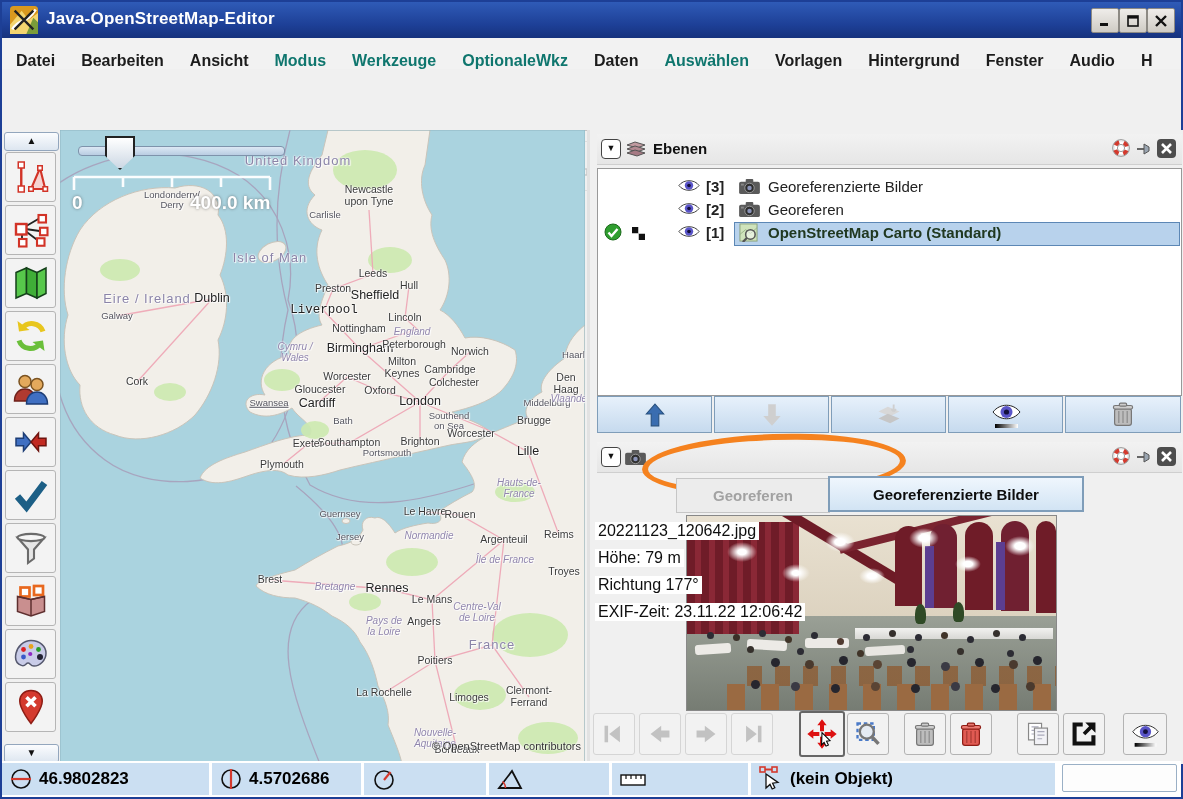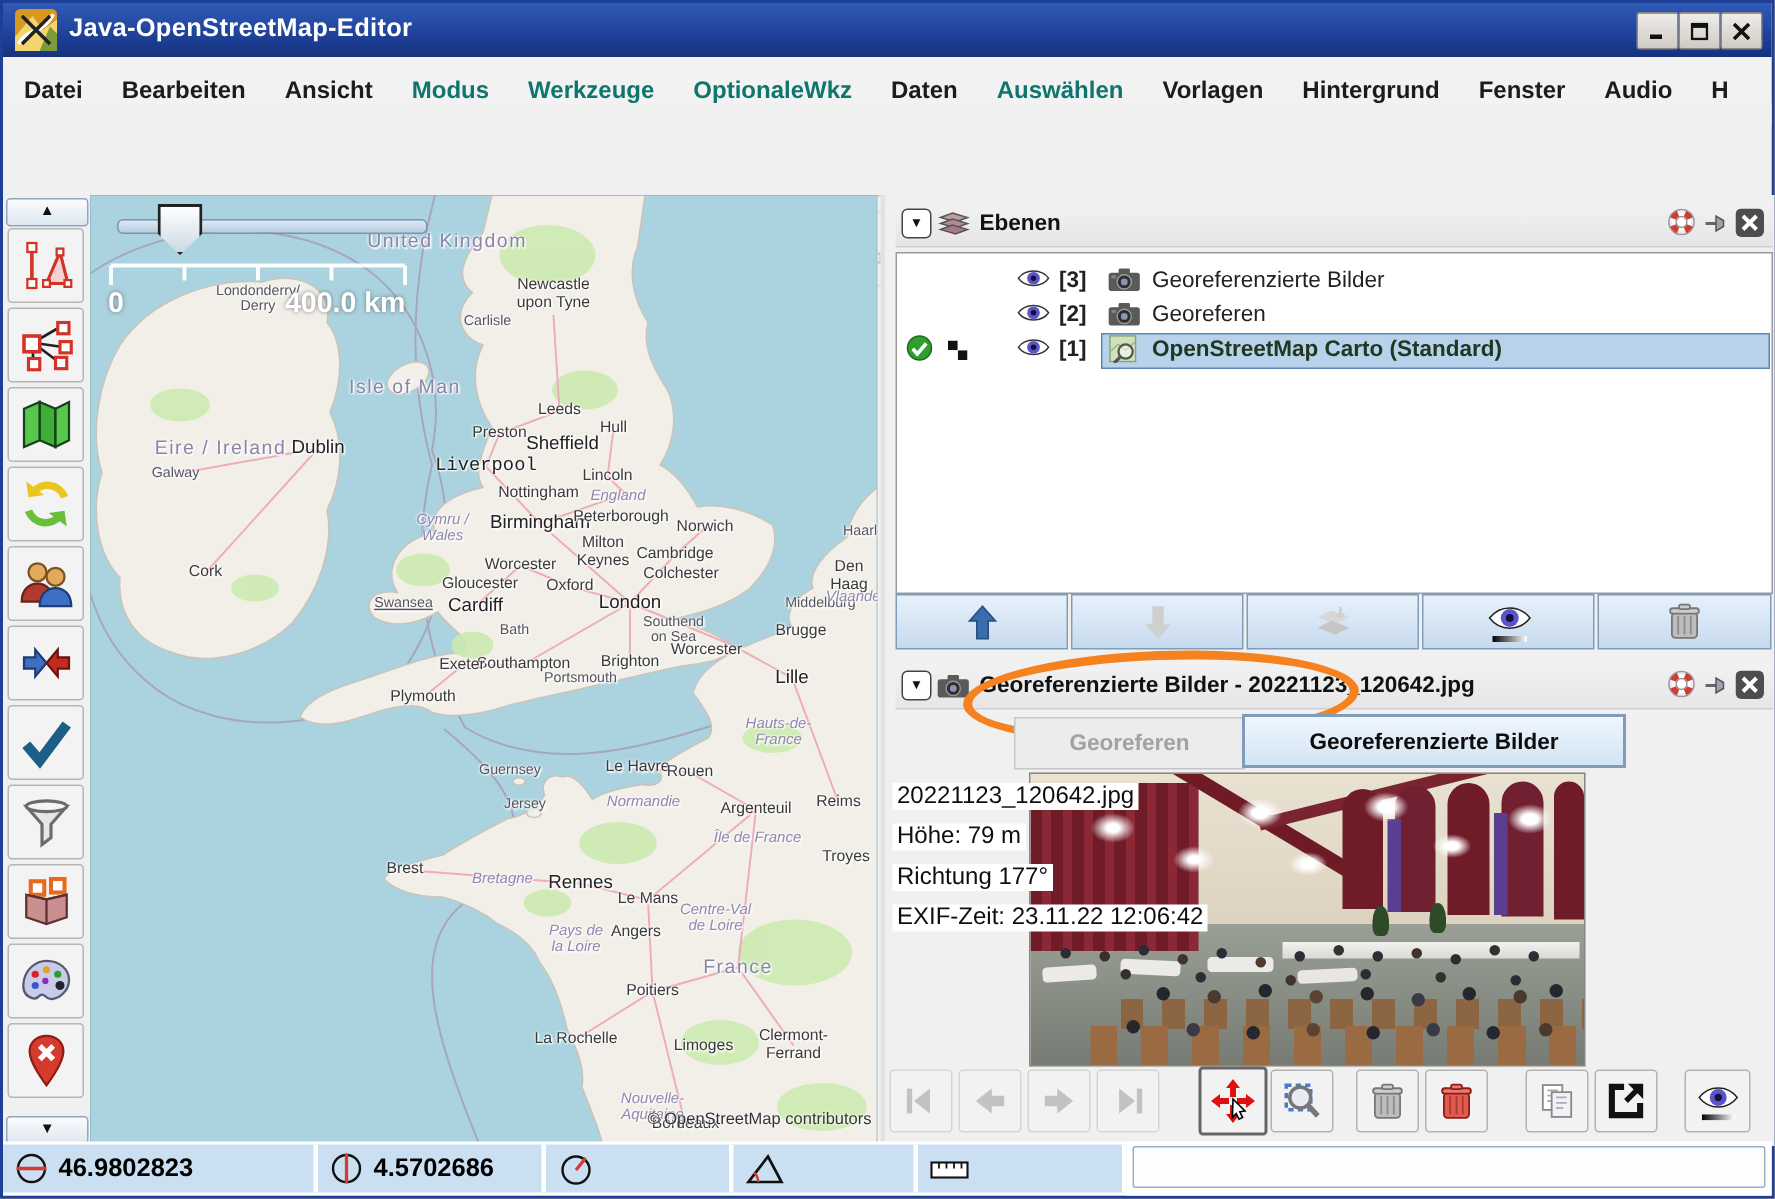--- a/index.html
+++ b/index.html
@@ -749,7 +749,6 @@
               <circle cx="12" cy="10.5" r="2.4" fill="#8a93b8"></circle>
             </svg>
           </span>
-        <span class="paneltitle" style="left:56px"><span>Georeferenzierte Bilder -</span> <span>20221123_120642.jpg</span></span>
         <div id="annotation-ellipse" class="abs"></div>
         <span class="hbtn" style="right:52px">
             <svg width="18" height="18" viewBox="0 0 18 18">

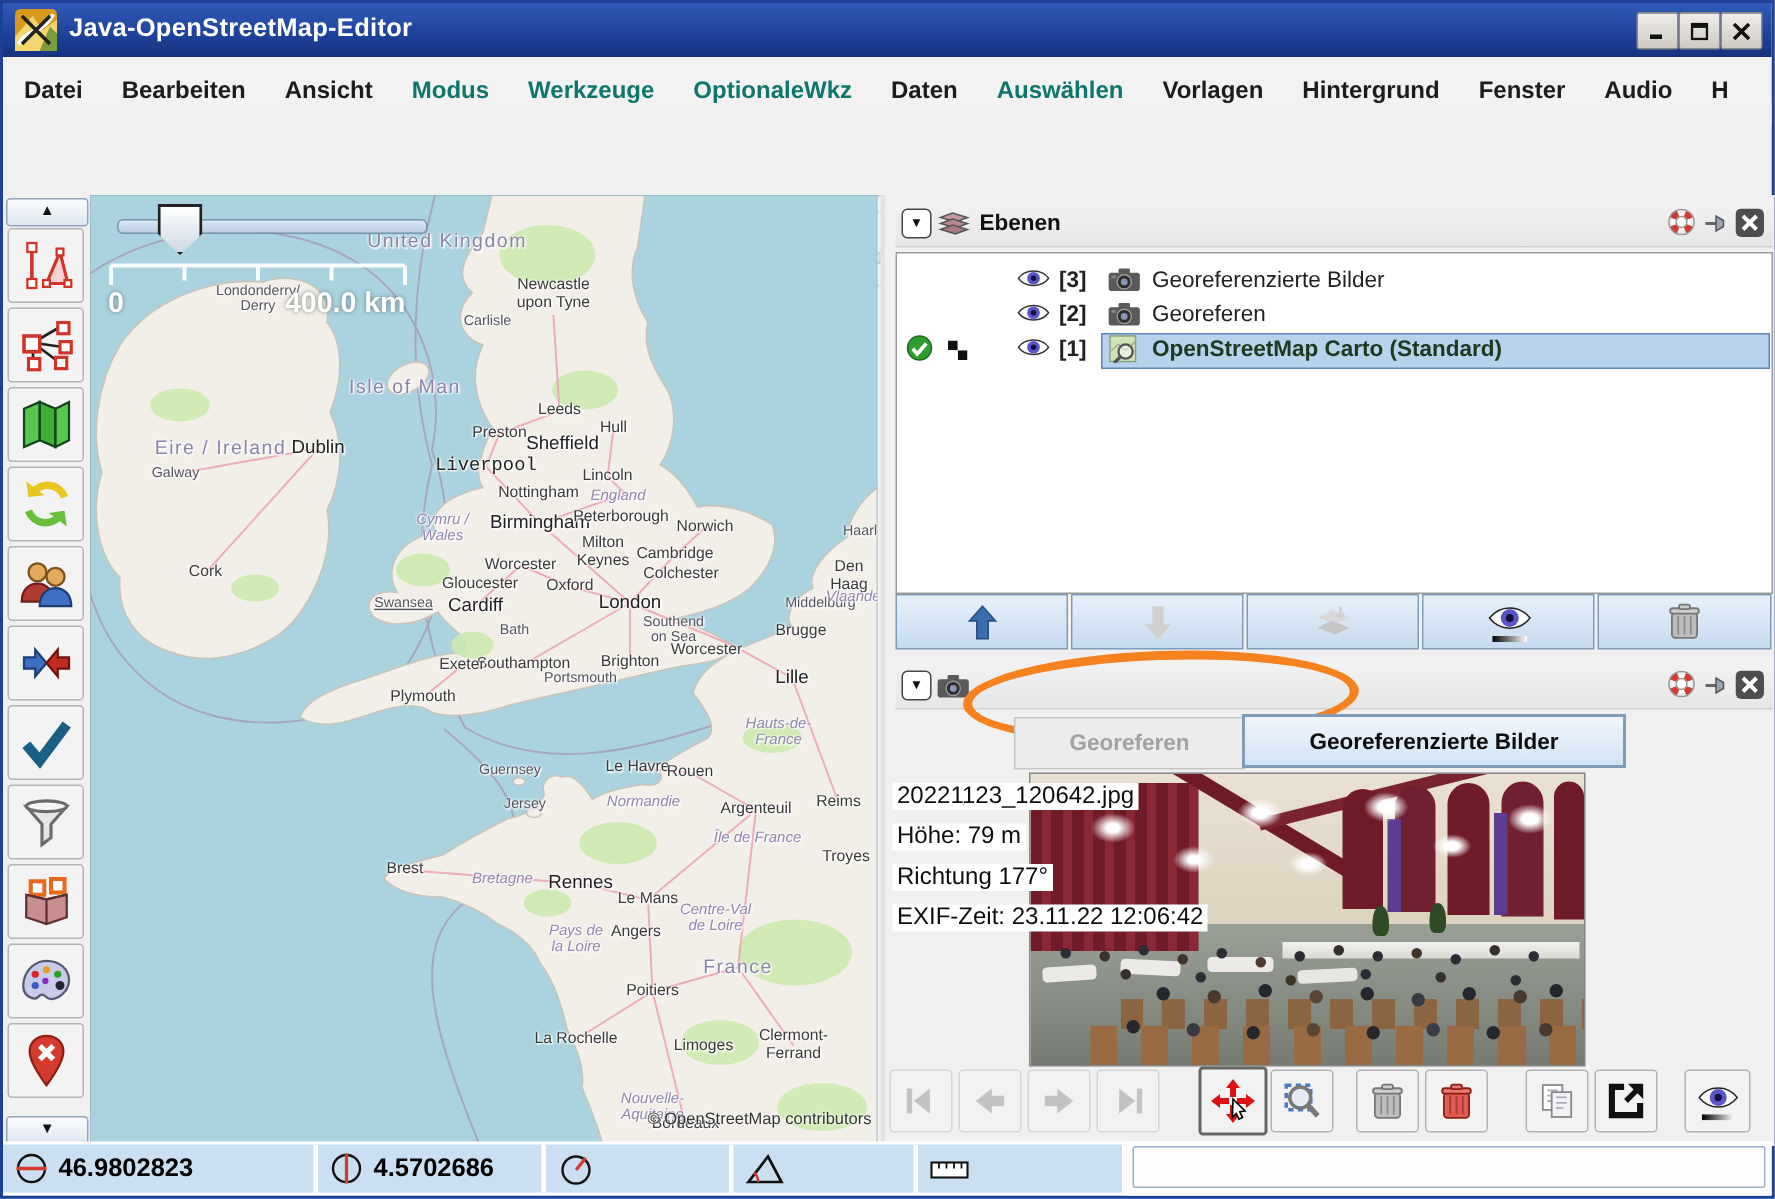--- a/index.html
+++ b/index.html
@@ -978,6 +978,17 @@
         </span>
       <b></b>
     </div>
+    <div class="seg" style="width:307px">
+      <span>
+          <svg width="24" height="26" viewBox="0 0 24 26">
+            <rect x="1" y="1" width="5" height="5" fill="none" stroke="#d43a2e" stroke-width="1.6"></rect>
+            <rect x="13" y="1" width="5" height="5" fill="none" stroke="#d43a2e" stroke-width="1.6"></rect>
+            <path d="M6 3.5h7" stroke="#d43a2e" stroke-width="2"></path>
+            <path d="M7 8v14l4-3.6 2.2 4.6 2.6-1.2-2.2-4.6 5.4-.8z" fill="#fff" stroke="#111" stroke-width="1.3"></path>
+          </svg>
+        </span>
+      <b>(kein Objekt)</b>
+    </div>
     <div id="status-free">
         <div class="inner"></div>
       </div>

